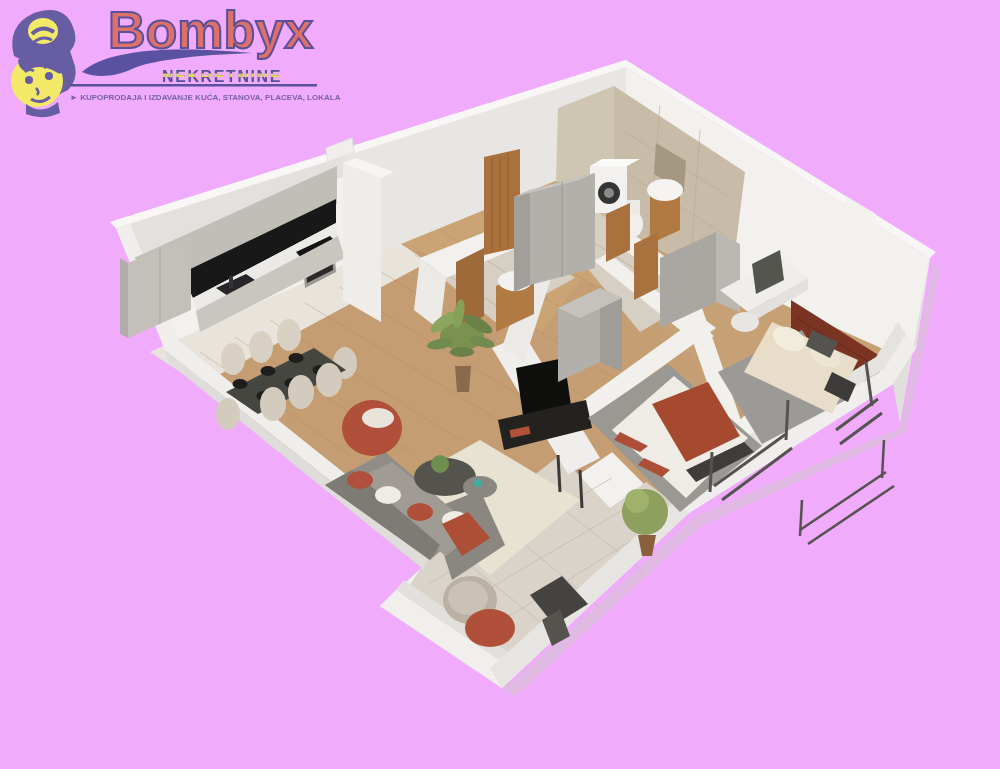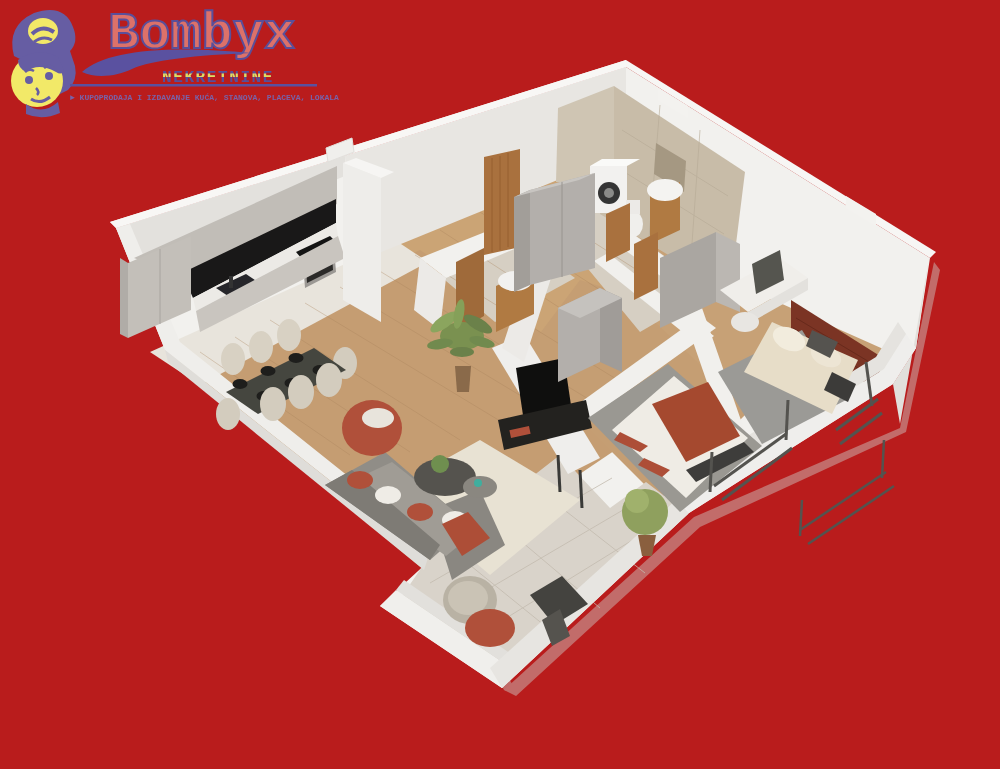--- a/index.html
+++ b/index.html
@@ -3,8 +3,8 @@
 <meta charset="utf-8">
 <style>
   html,body{margin:0;padding:0;background:#ffffff;}
-  #page{position:relative;width:1000px;height:769px;background:#b91c1c;overflow:hidden;
-        font-family:Liberation Mono, monospace;}
+  #page{position:relative;width:1000px;height:769px;background:#f0abfc;overflow:hidden;
+        font-family:Liberation Sans, sans-serif;}
 </style>
 </head>
 <body>

